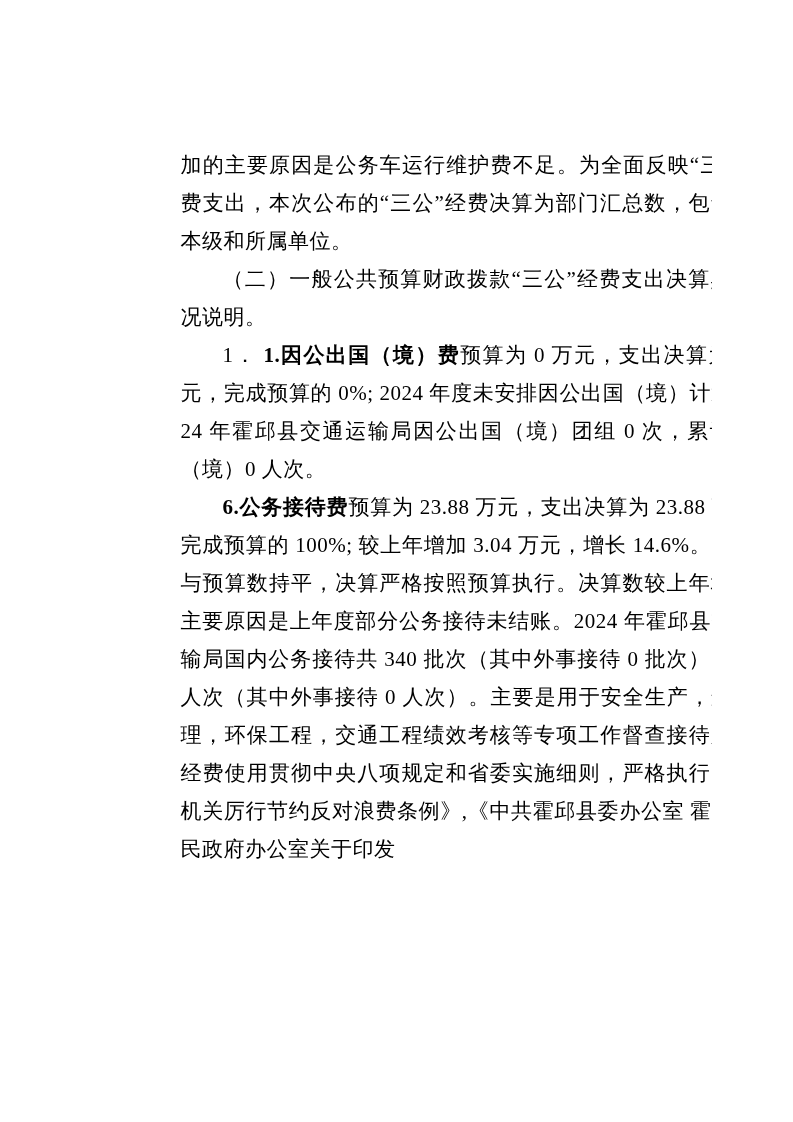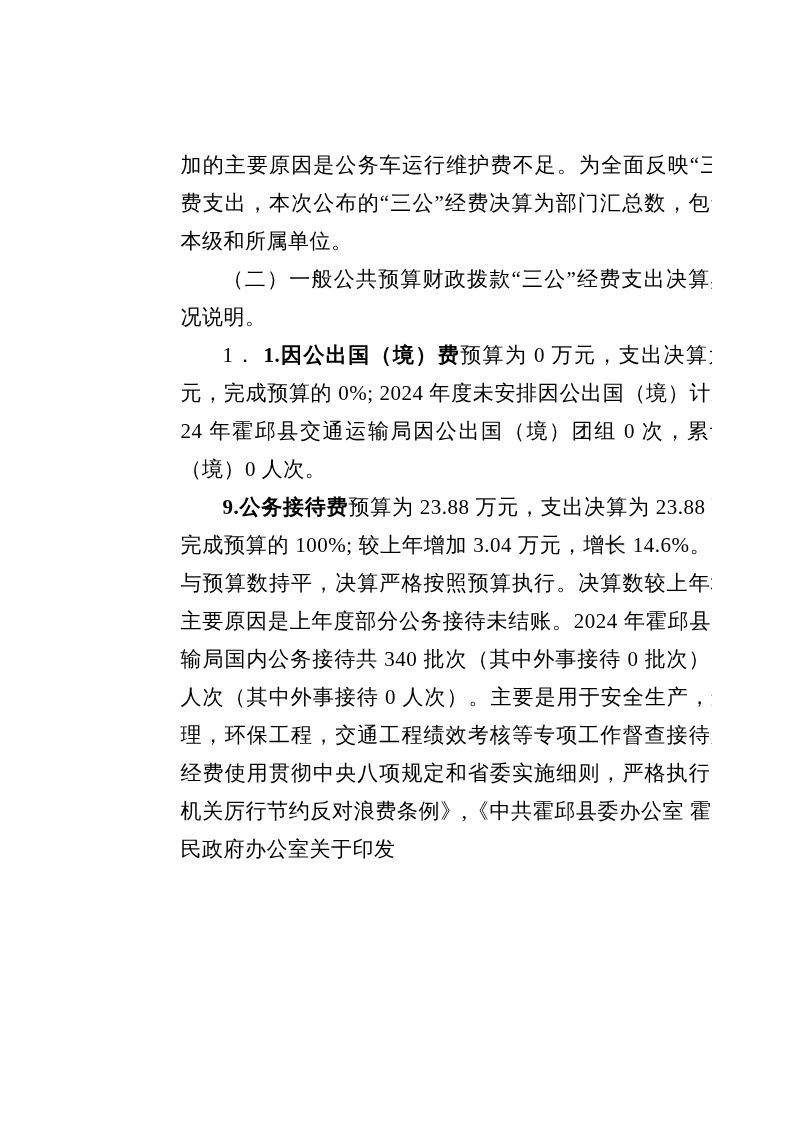--- a/index.html
+++ b/index.html
@@ -63,7 +63,7 @@
 
     <p class="para indent"><span>1． </span><b>1.因公出国（境）费</b><span>预算为 0 万元，支出决算为 0 万元，完成预算的 0%; 2024 年度未安排因公出国（境）计划。2024 年霍邱县交通运输局因公出国（境）团组 0 次，累计出国（境）0 人次。</span></p>
 
-    <p class="para indent"><b>9.公务接待费</b><span>预算为 23.88 万元，支出决算为 23.88 万元，完成预算的 100%; 较上年增加 3.04 万元，增长 14.6%。决算数与预算数持平，决算严格按照预算执行。决算数较上年增加的主要原因是上年度部分公务接待未结账。2024 年霍邱县交通运输局国内公务接待共 340 批次（其中外事接待 0 批次），2632 人次（其中外事接待 0 人次）。主要是用于安全生产，运输管理，环保工程，交通工程绩效考核等专项工作督查接待用餐。经费使用贯彻中央八项规定和省委实施细则，严格执行《党政机关厉行节约反对浪费条例》,《中共霍邱县委办公室 霍邱县人民政府办公室关于印发</span></p>
+    <p class="para indent"><b>6.公务接待费</b><span>预算为 23.88 万元，支出决算为 23.88 万元，完成预算的 100%; 较上年增加 3.04 万元，增长 14.6%。决算数与预算数持平，决算严格按照预算执行。决算数较上年增加的主要原因是上年度部分公务接待未结账。2024 年霍邱县交通运输局国内公务接待共 340 批次（其中外事接待 0 批次），2632 人次（其中外事接待 0 人次）。主要是用于安全生产，运输管理，环保工程，交通工程绩效考核等专项工作督查接待用餐。经费使用贯彻中央八项规定和省委实施细则，严格执行《党政机关厉行节约反对浪费条例》,《中共霍邱县委办公室 霍邱县人民政府办公室关于印发</span></p>
 
     <div class="page-number">-2-</div>
 

